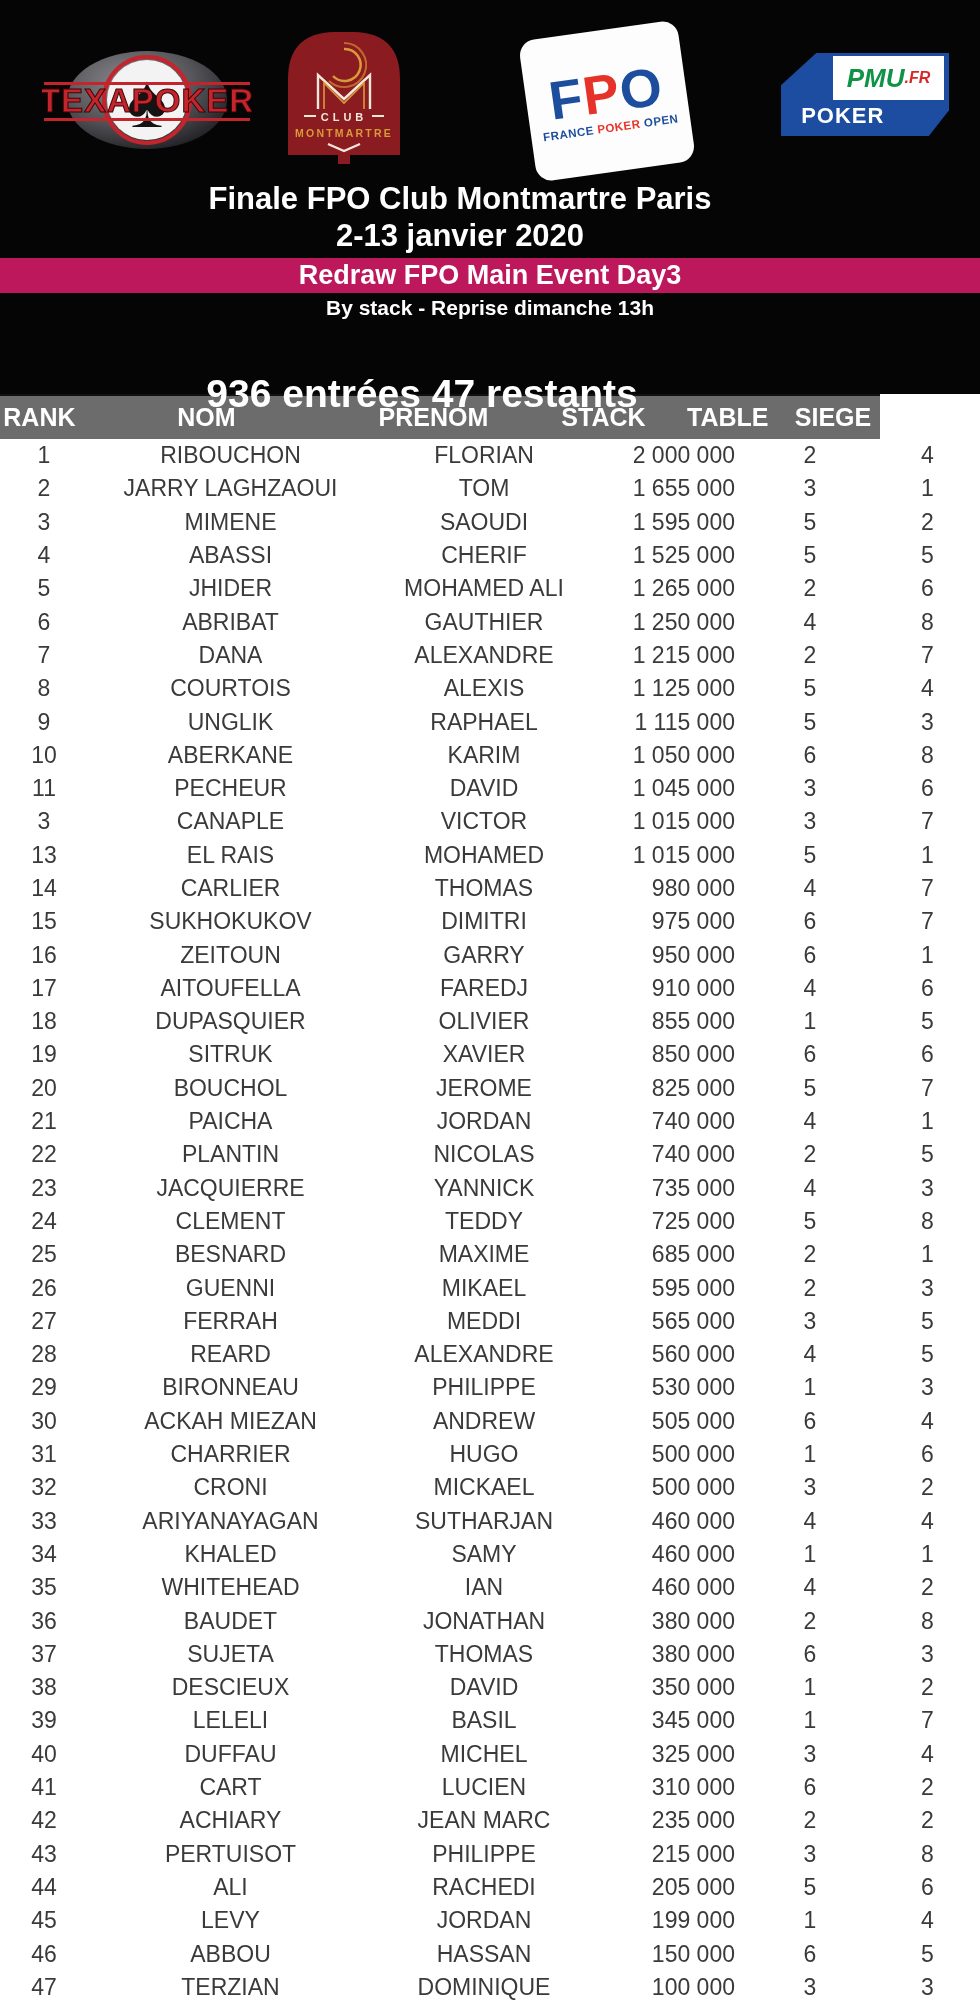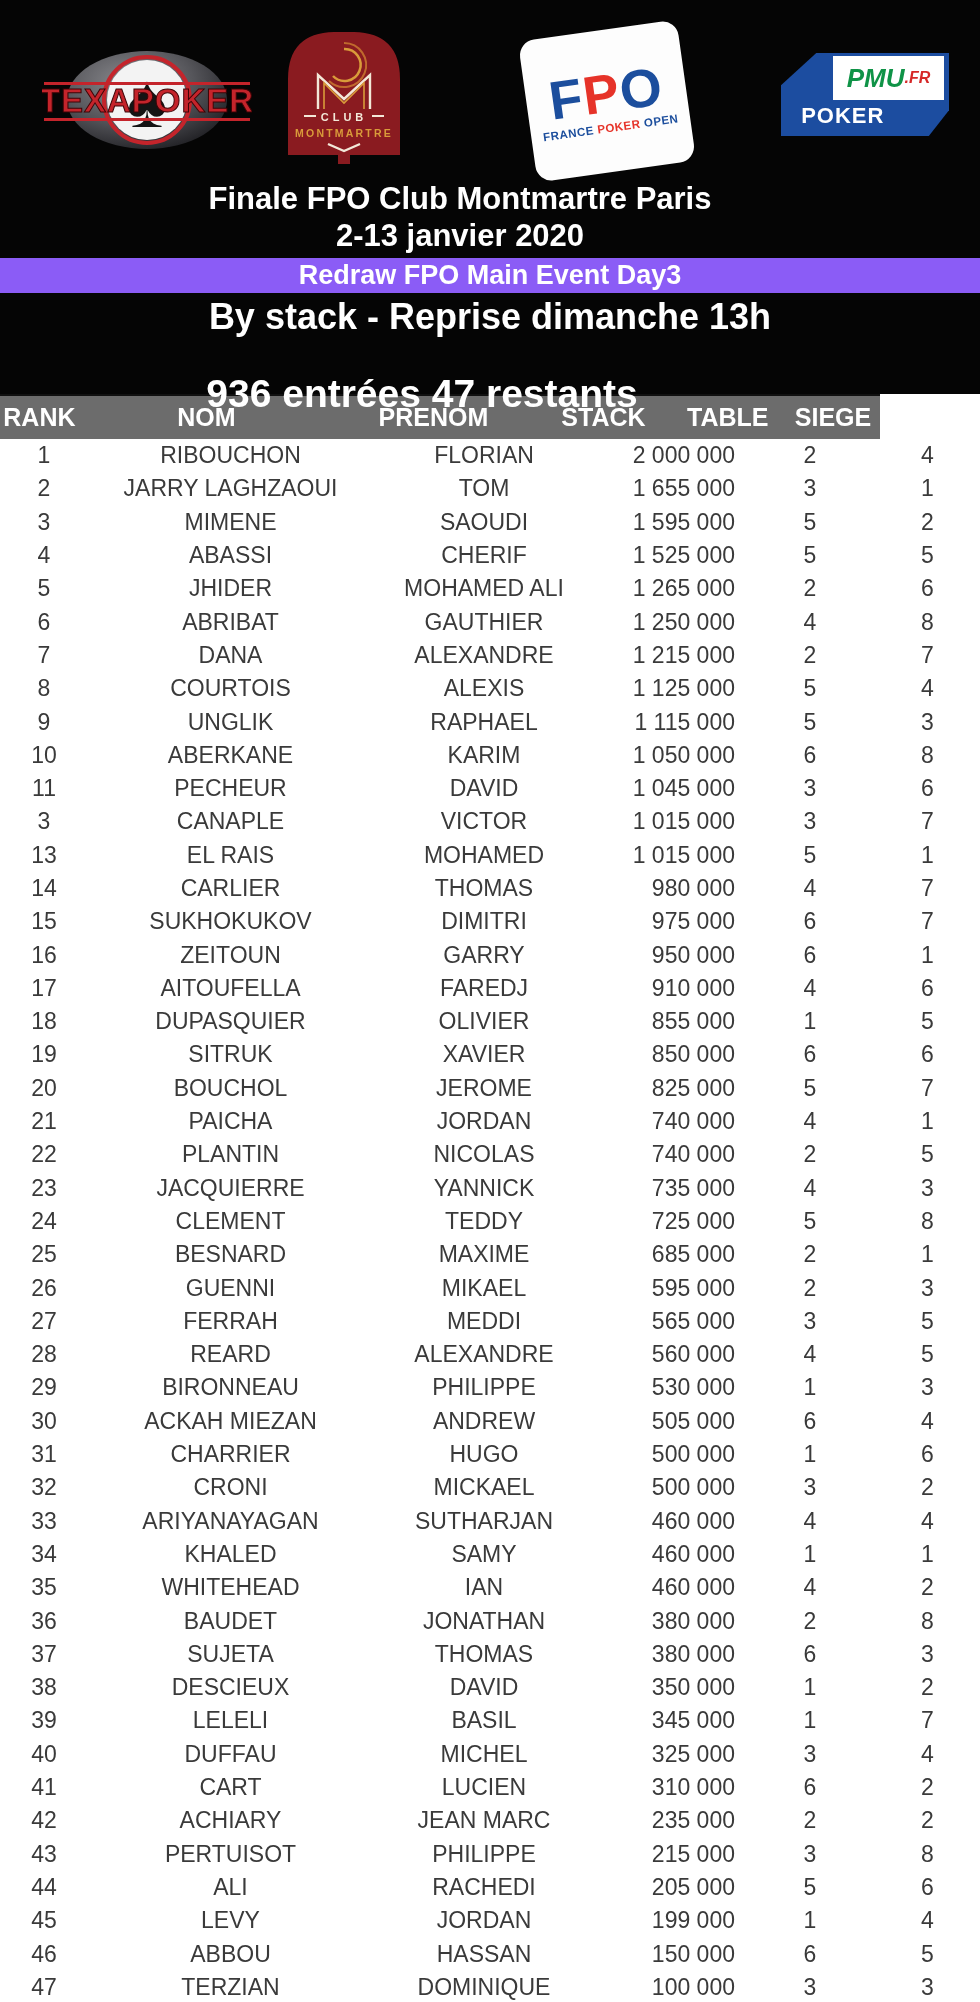--- a/index.html
+++ b/index.html
@@ -37,7 +37,7 @@
   .title1{top:181px;font-size:31px;}
   .title2{top:218px;font-size:31px;}
 
-  .green-banner{left:0;top:258px;width:980px;height:35px;background:#8b5cf6;
+  .green-banner{left:0;top:258px;width:980px;height:35px;background:#be185d;
                 display:flex;align-items:center;justify-content:center;
                 color:#fff;font-weight:700;font-size:27px;}
   .sub-banner{left:0;top:296px;width:980px;text-align:center;color:#fff;font-weight:700;font-size:36px;}

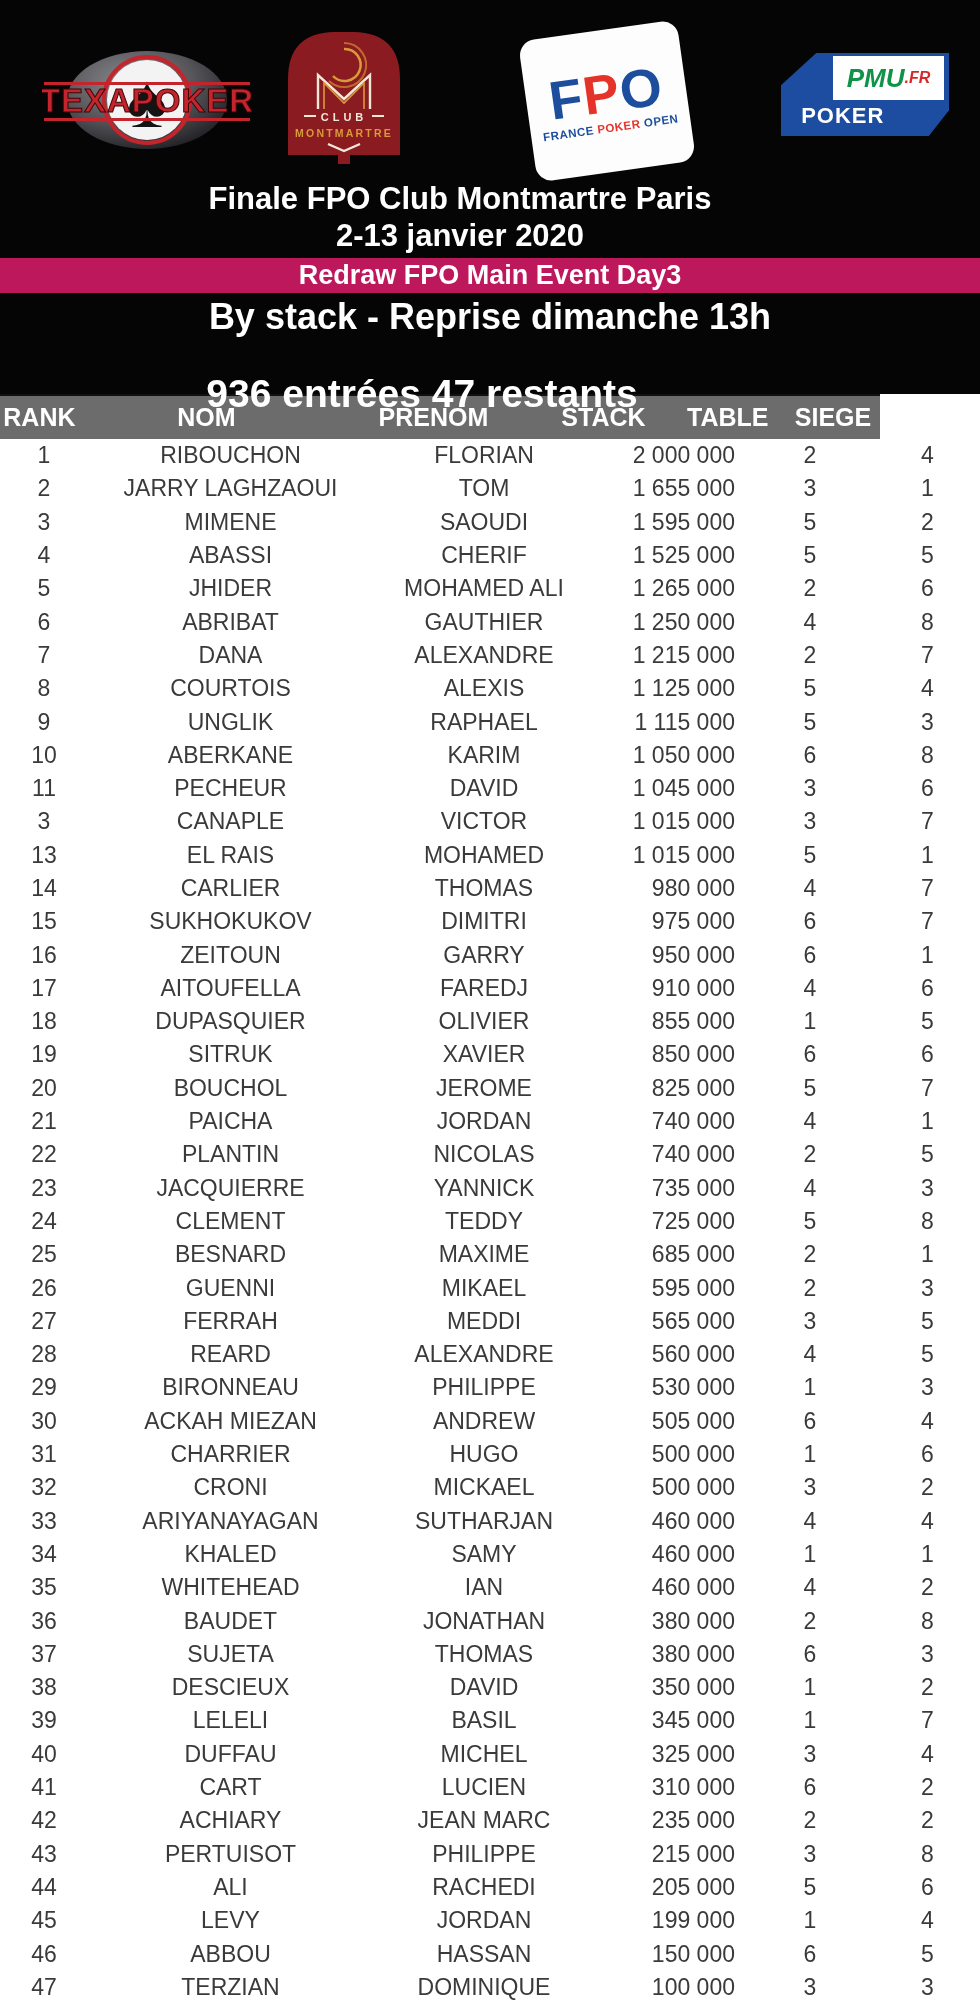--- a/index.html
+++ b/index.html
@@ -40,7 +40,7 @@
   .green-banner{left:0;top:258px;width:980px;height:35px;background:#be185d;
                 display:flex;align-items:center;justify-content:center;
                 color:#fff;font-weight:700;font-size:27px;}
-  .sub-banner{left:0;top:296px;width:980px;text-align:center;color:#fff;font-weight:700;font-size:36px;}
+  .sub-banner{left:0;top:296px;width:980px;text-align:center;color:#fff;font-weight:700;font-size:21px;}
   .entries-line{left:16px;top:340px;width:812px;text-align:center;color:#fff;font-weight:700;font-size:39px;margin-top:32px;}
 
   

